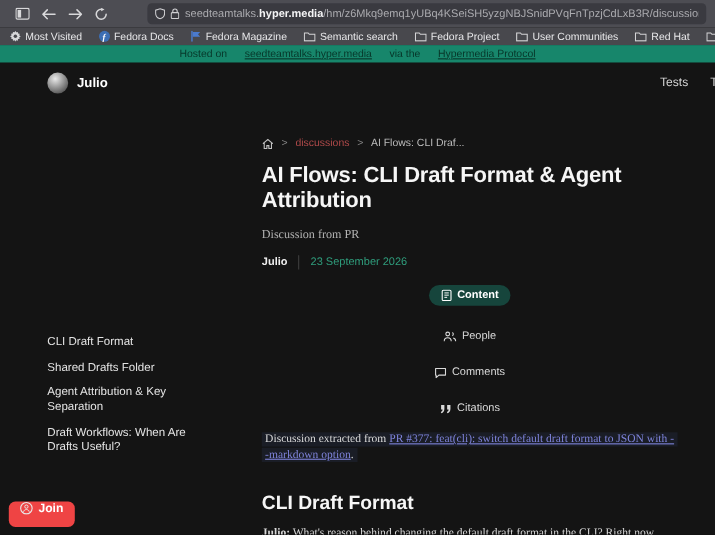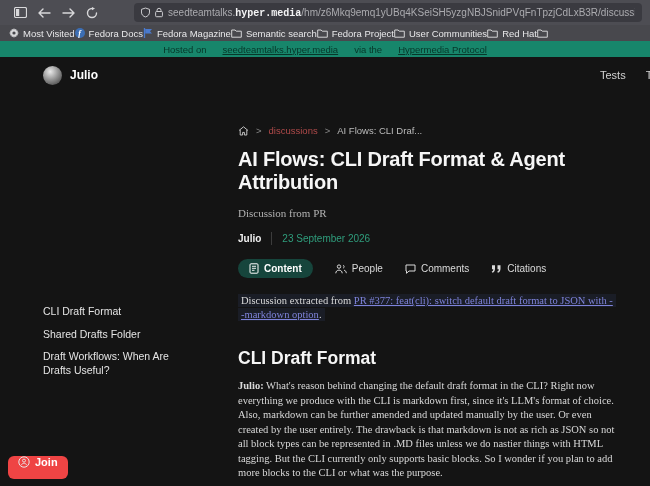--- a/index.html
+++ b/index.html
@@ -14,7 +14,7 @@
   .urlbar { flex:1; height:19px; margin-left:30px; background:#3a3a40; border-radius:4px;
             display:flex; align-items:center; padding:0 7px; gap:5px; min-width:0; }
   .url-text { font-size:10px; white-space:nowrap; overflow:hidden; color:#ababaf; }
-  .url-text .dom { color:#f4f4f5; font-weight:600;font-family:Liberation Mono, monospace; }
+  .url-text .dom { color:#f4f4f5; font-weight:600; }
 
   .bookmarks { height:16px; background:#48484d; display:flex; align-items:center;
                padding:0 9px; font-size:9.5px; color:#e8e8ea; white-space:nowrap; }

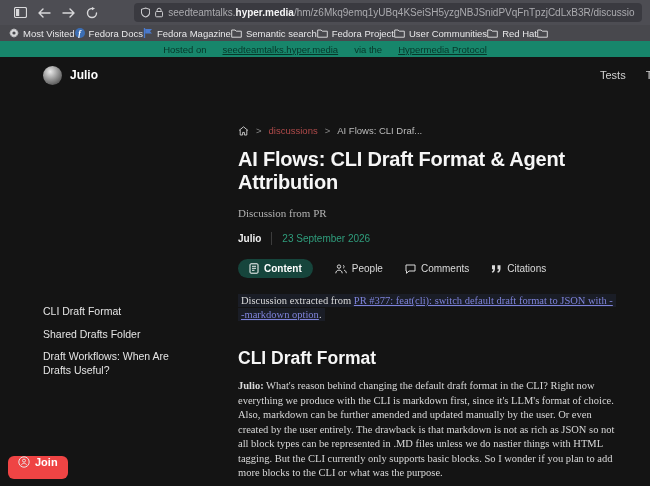--- a/index.html
+++ b/index.html
@@ -17,7 +17,7 @@
   .url-text .dom { color:#f4f4f5; font-weight:600; }
 
   .bookmarks { height:16px; background:#48484d; display:flex; align-items:center;
-               padding:0 9px; font-size:9.5px; color:#e8e8ea; white-space:nowrap; }
+               padding:0 9px; gap:15px; font-size:9.5px; color:#e8e8ea; white-space:nowrap; }
   .bm { display:flex; align-items:center; gap:4px; }
   .bm svg { flex:0 0 auto; }
   .fedora-dot { width:10px; height:10px; border-radius:50%; background:#3c6eb4; color:#fff;

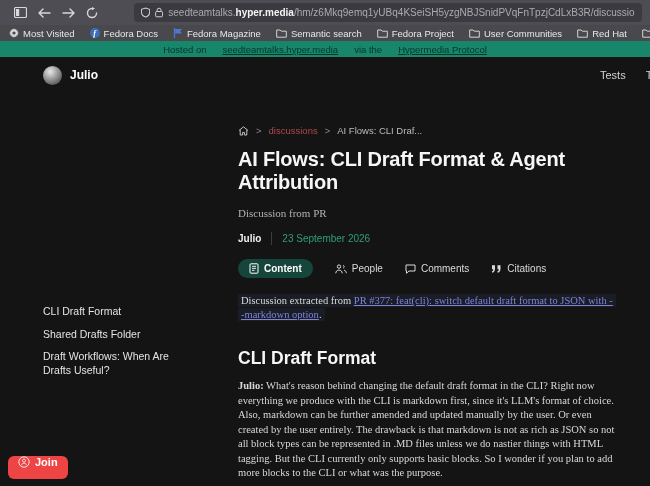--- a/index.html
+++ b/index.html
@@ -57,7 +57,7 @@
   .byline .vsep { width:1px; height:13px; background:#3c3c3c; margin:0 10px; }
   .byline .date { color:#2f9d7c; }
 
-  .tabs { margin-top:14px; display:flex; align-items:center; gap:22px; font-size:10px; color:#dadada; }
+  .tabs { margin-top:14px; display:flex; align-items:center; gap:22px; font-size:10px; color:#dadada;flex-direction:column; }
   .tab { display:flex; align-items:center; gap:5px; cursor:pointer; }
   .tab.active { background:#16453c; border-radius:12px; padding:4px 11px; color:#fff; font-weight:600; }
 

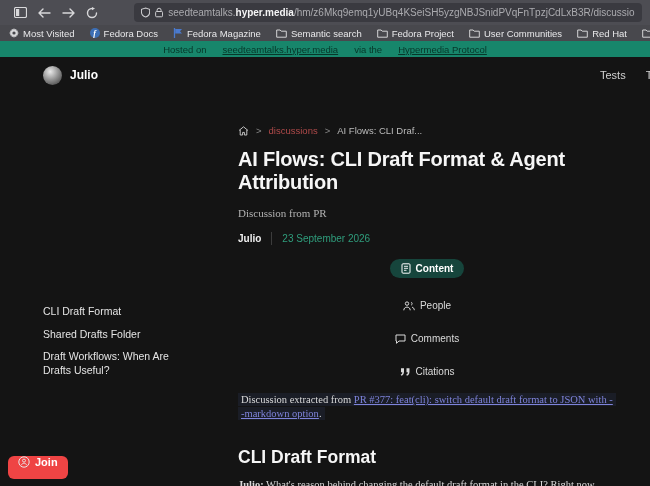--- a/index.html
+++ b/index.html
@@ -182,6 +182,7 @@
   <div class="toc">
     <div class="toc-item">CLI Draft Format</div>
     <div class="toc-item">Shared Drafts Folder</div>
+    <div class="toc-item">Agent Attribution &amp; Key Separation</div>
     <div class="toc-item">Draft Workflows: When Are Drafts Useful?</div>
   </div>
 

